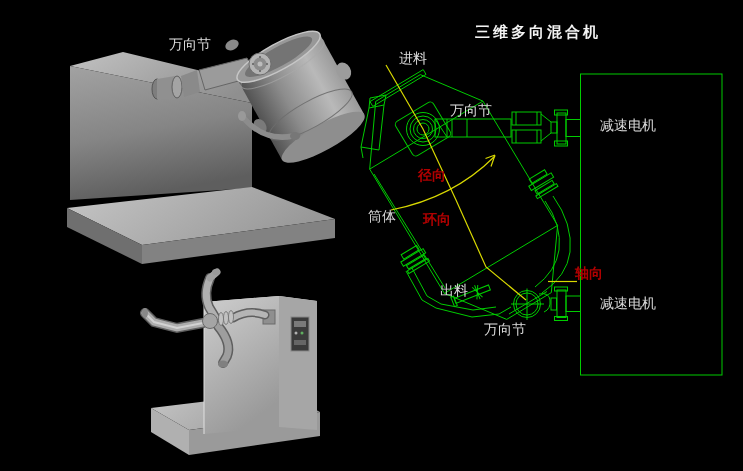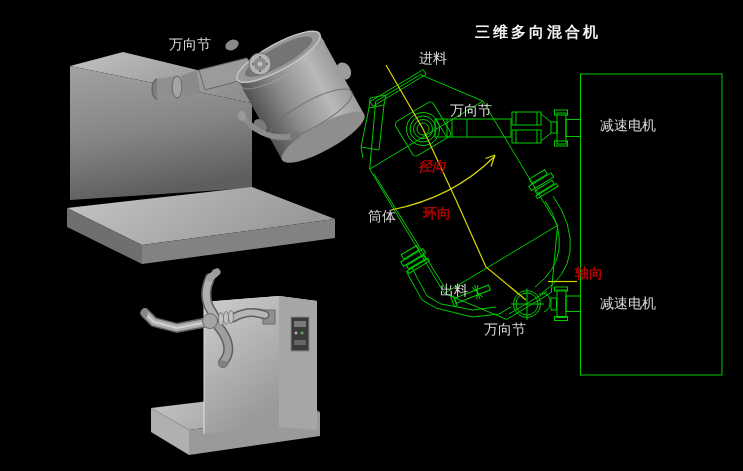--- a/index.html
+++ b/index.html
@@ -212,7 +212,7 @@
 
 <div class="lbl" style="left:130px;top:37px;">万向节</div>
 
-<div class="lbl" style="left:380px;top:51px;">进料</div>
+<div class="lbl" style="left:360px;top:51px;">进料</div>
 <div class="lbl" style="left:411px;top:103px;">万向节</div>
 <div class="lbl" style="left:561px;top:118px;">减速电机</div>
 <div class="lbl" style="left:329px;top:210px;font-family:Liberation Serif, serif;">筒体</div>

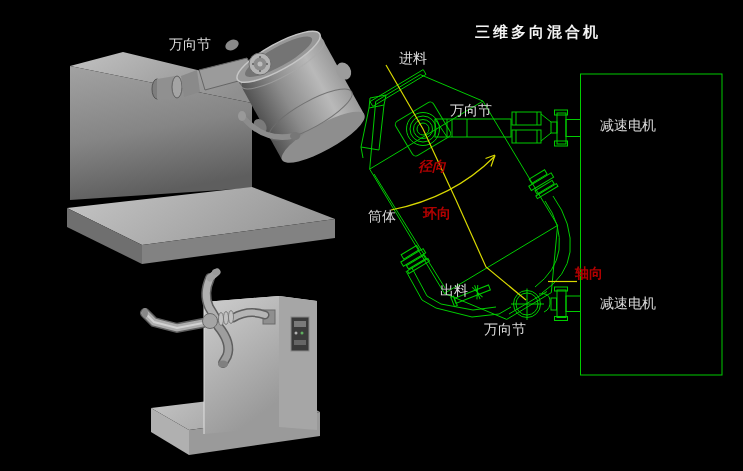--- a/index.html
+++ b/index.html
@@ -216,7 +216,7 @@
 <div class="lbl" style="left:411px;top:103px;">万向节</div>
 <div class="lbl" style="left:561px;top:118px;">减速电机</div>
 <div class="lbl" style="left:329px;top:210px;font-family:Liberation Serif, serif;">筒体</div>
-<div class="lbl red" style="left:379px;top:159px;font-style:italic;">径向</div>
+<div class="lbl red" style="left:379px;top:168px;">径向</div>
 <div class="lbl red" style="left:384px;top:206px;">环向</div>
 <div class="lbl red" style="left:536px;top:266px;">轴向</div>
 <div class="lbl" style="left:401px;top:283px;">出料</div>

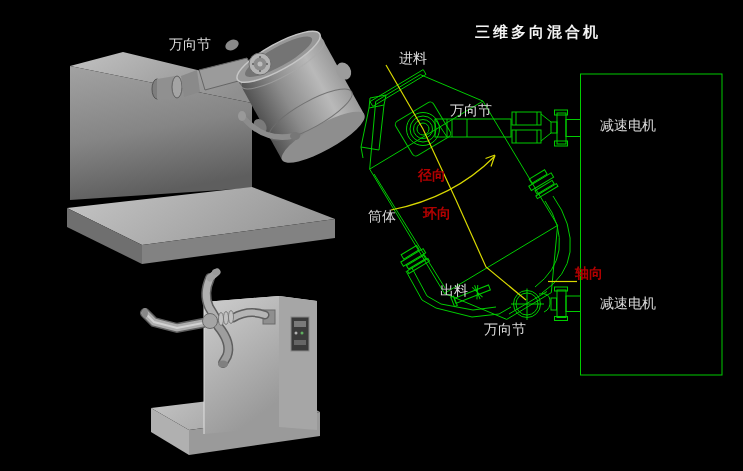--- a/index.html
+++ b/index.html
@@ -217,7 +217,7 @@
 <div class="lbl" style="left:561px;top:118px;">减速电机</div>
 <div class="lbl" style="left:329px;top:210px;font-family:Liberation Serif, serif;">筒体</div>
 <div class="lbl red" style="left:379px;top:168px;">径向</div>
-<div class="lbl red" style="left:384px;top:206px;">环向</div>
+<div class="lbl red" style="left:384px;top:212px;">环向</div>
 <div class="lbl red" style="left:536px;top:266px;">轴向</div>
 <div class="lbl" style="left:401px;top:283px;">出料</div>
 <div class="lbl" style="left:445px;top:322px;">万向节</div>

